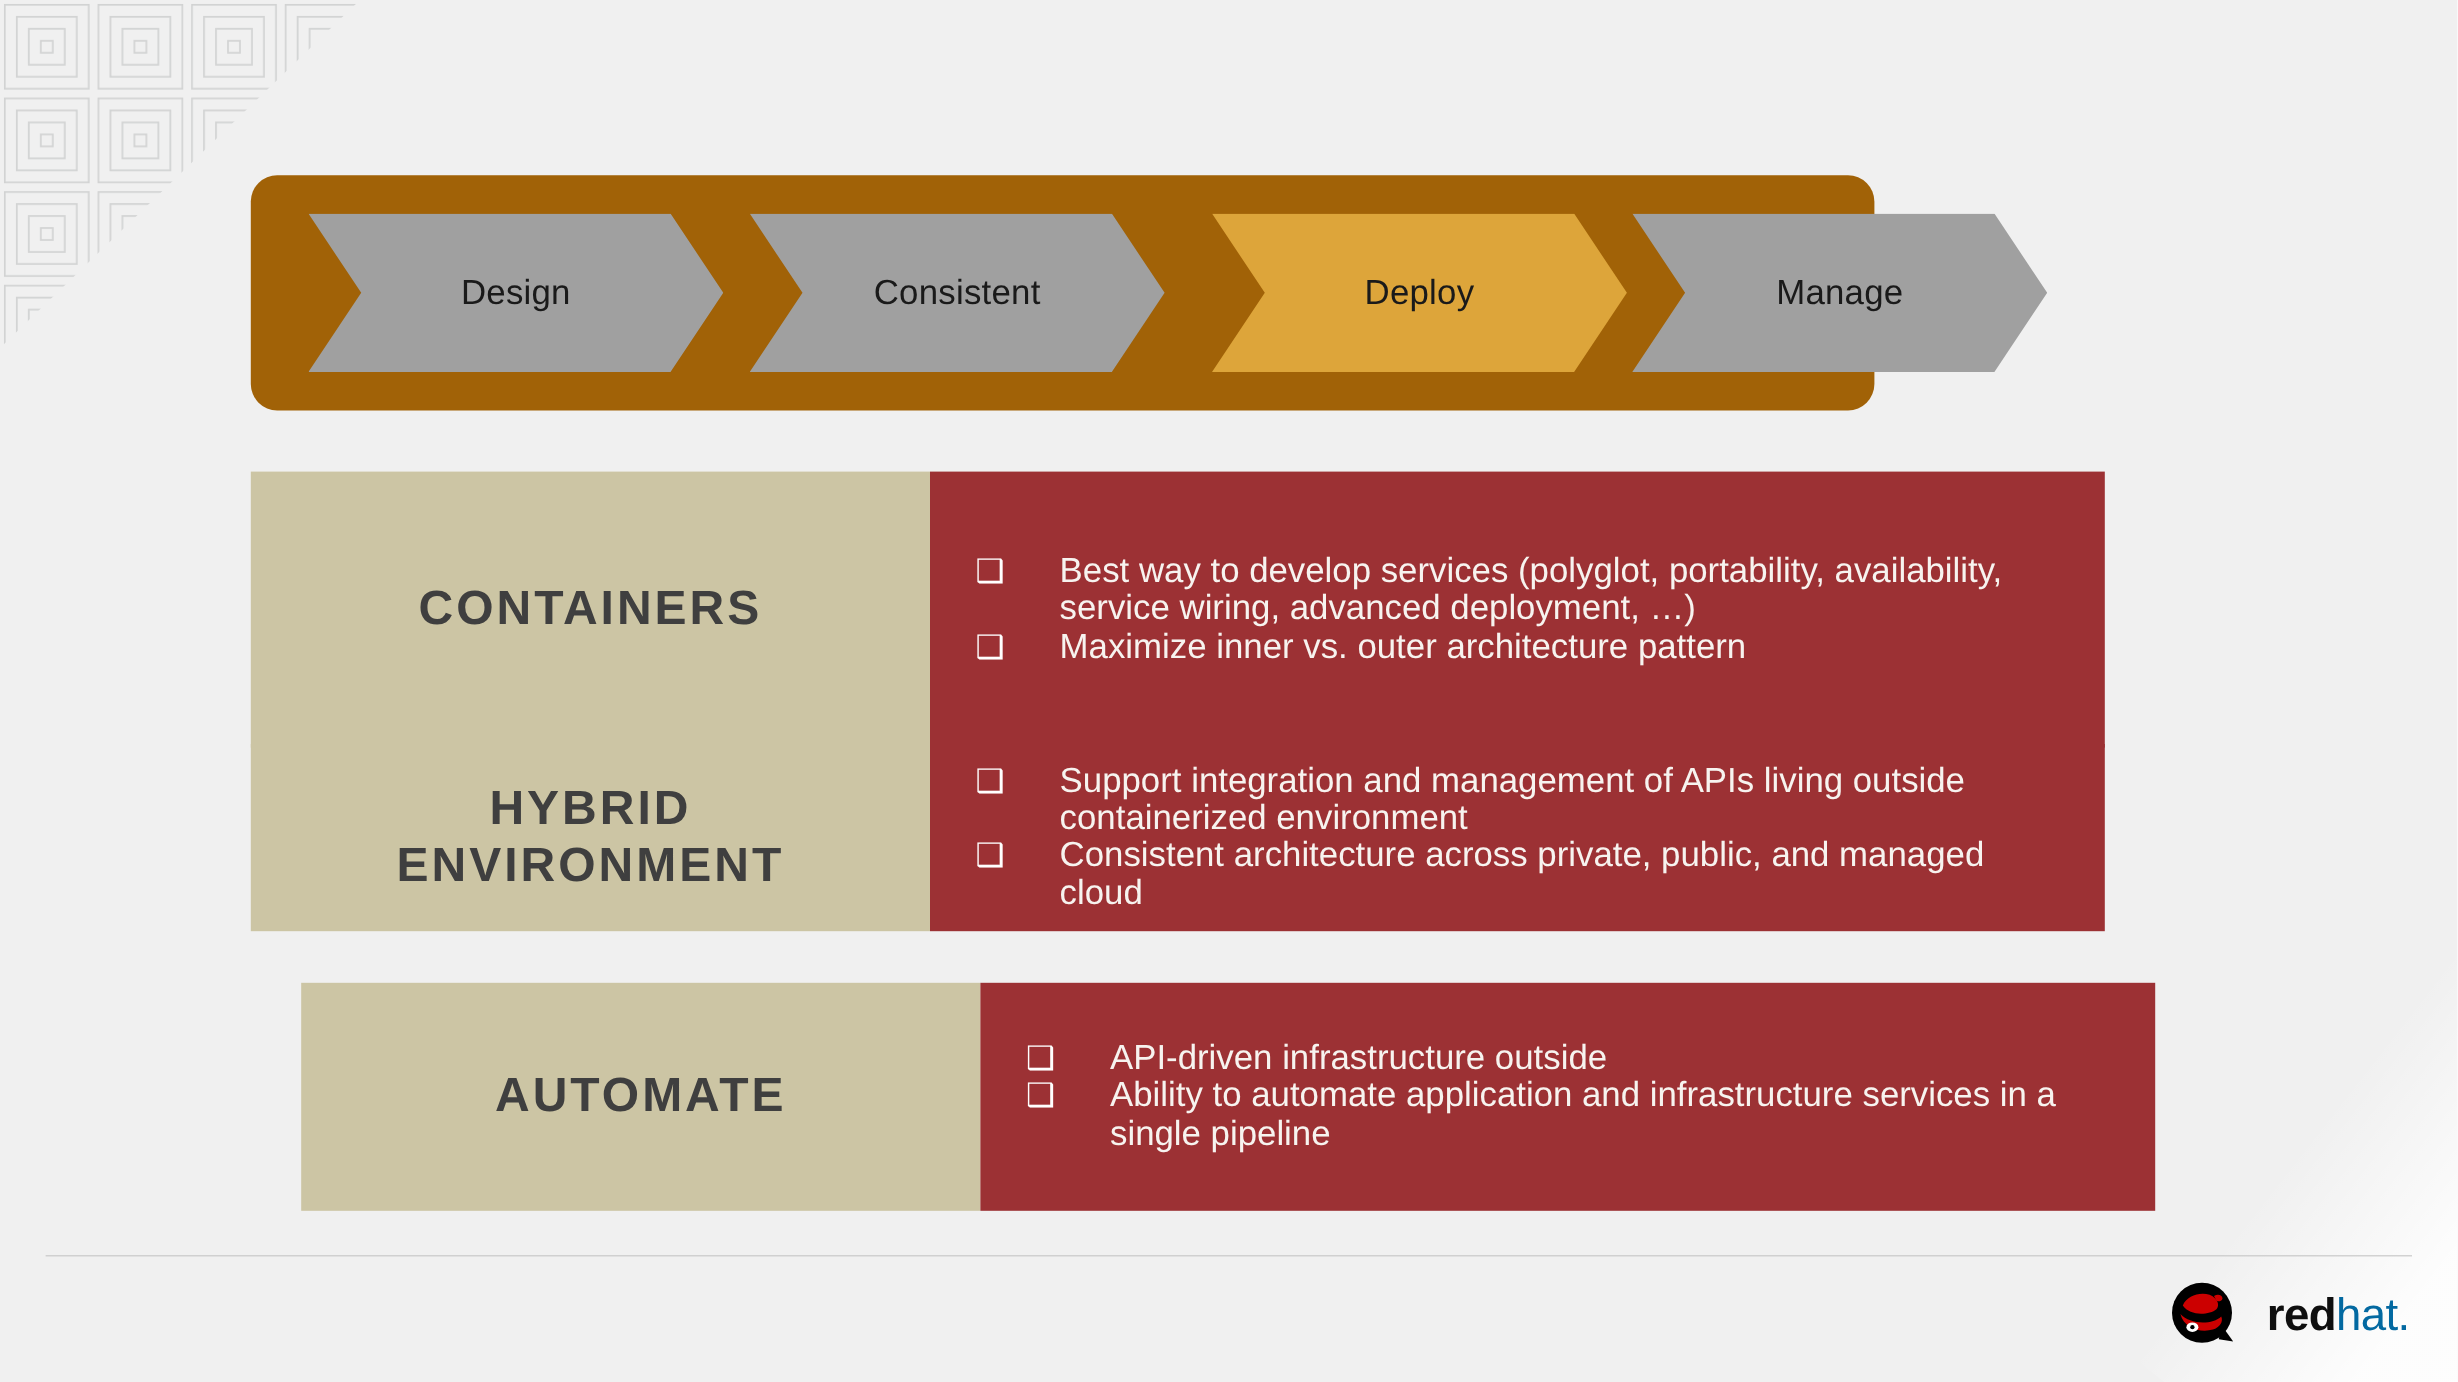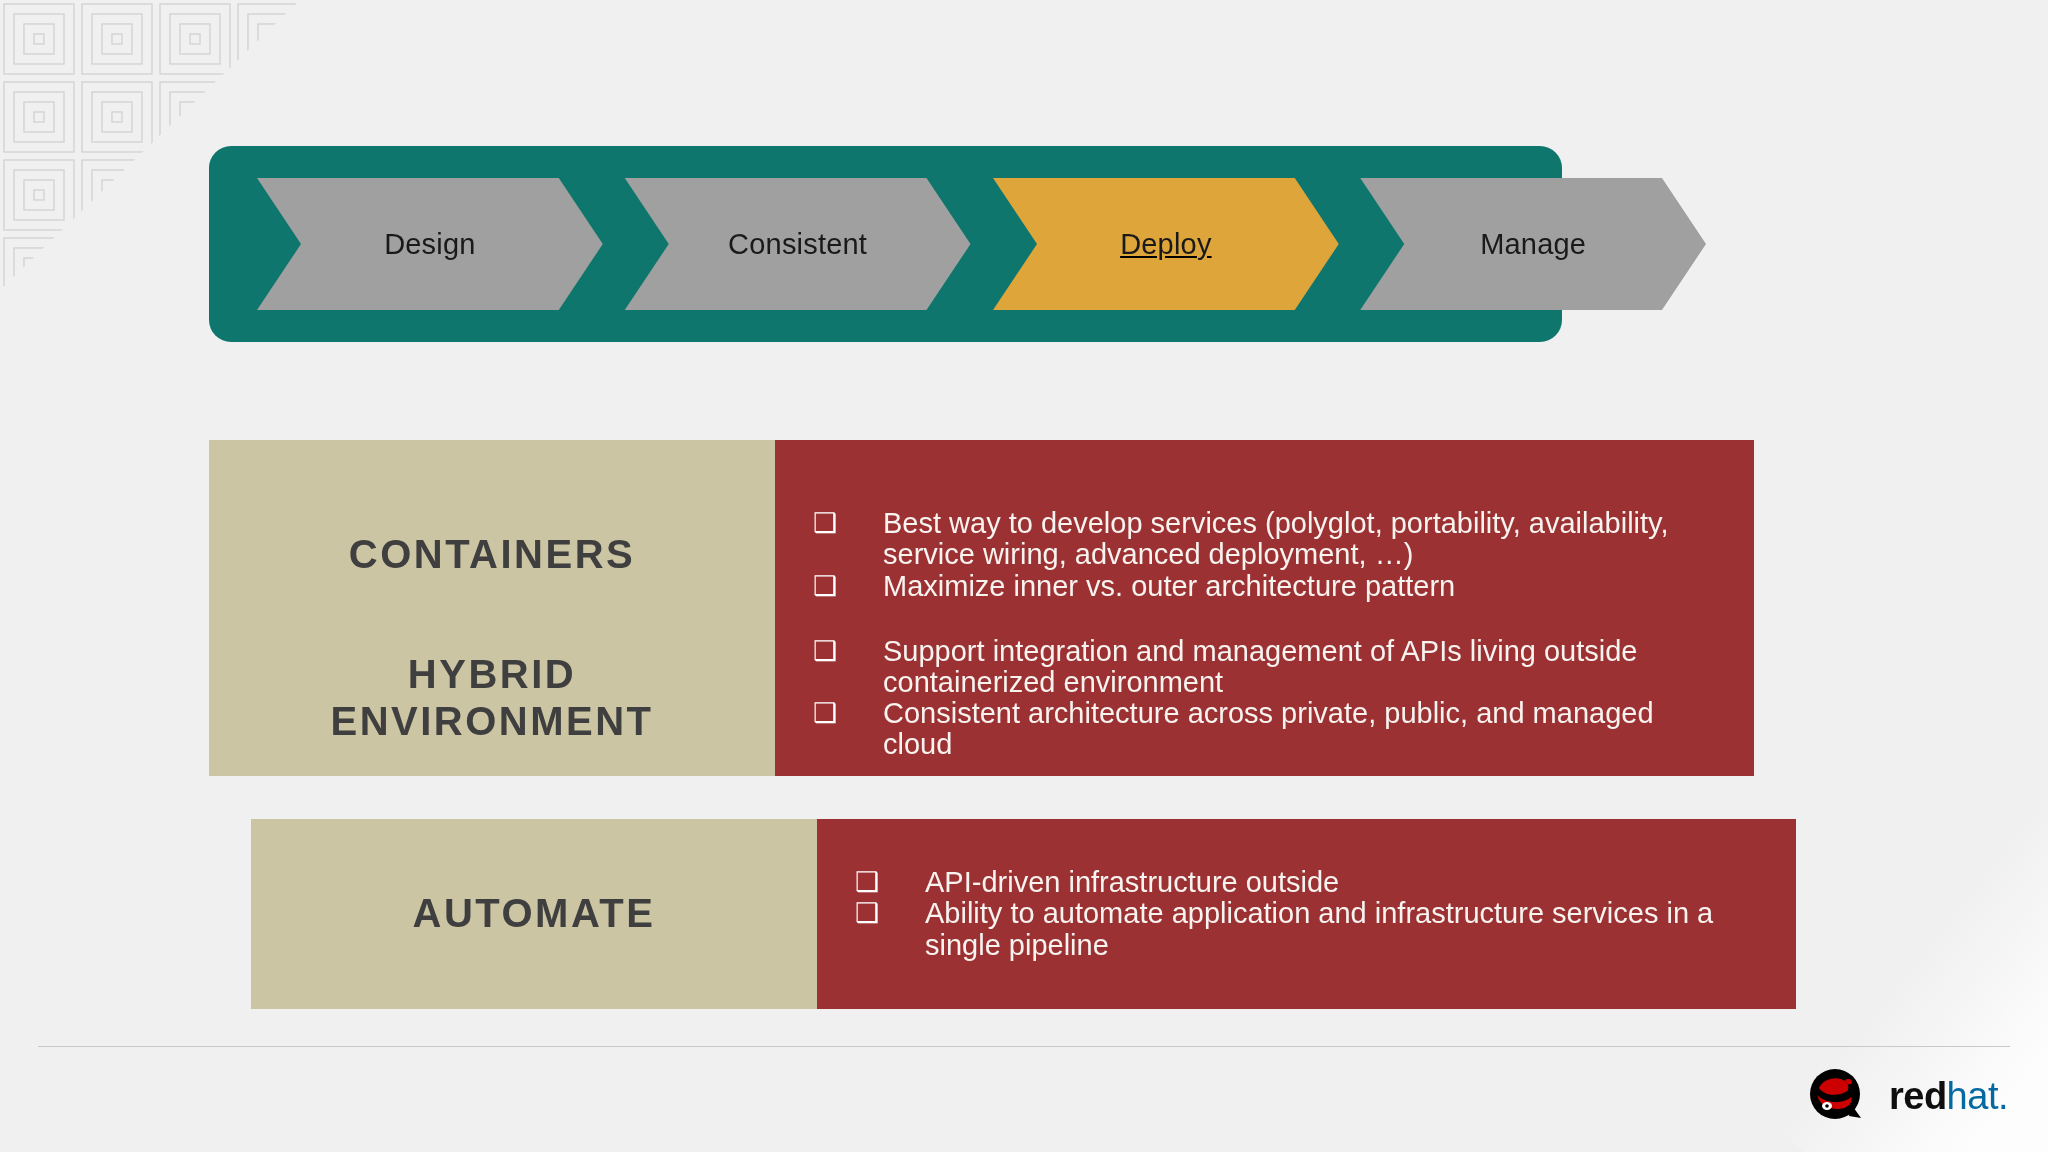--- a/index.html
+++ b/index.html
@@ -56,7 +56,7 @@
     top: 146px;
     width: 1353px;
     height: 196px;
-    background: #0f766e;
+    background: #a16207;
     border-radius: 22px;
     display: flex;
     align-items: center;

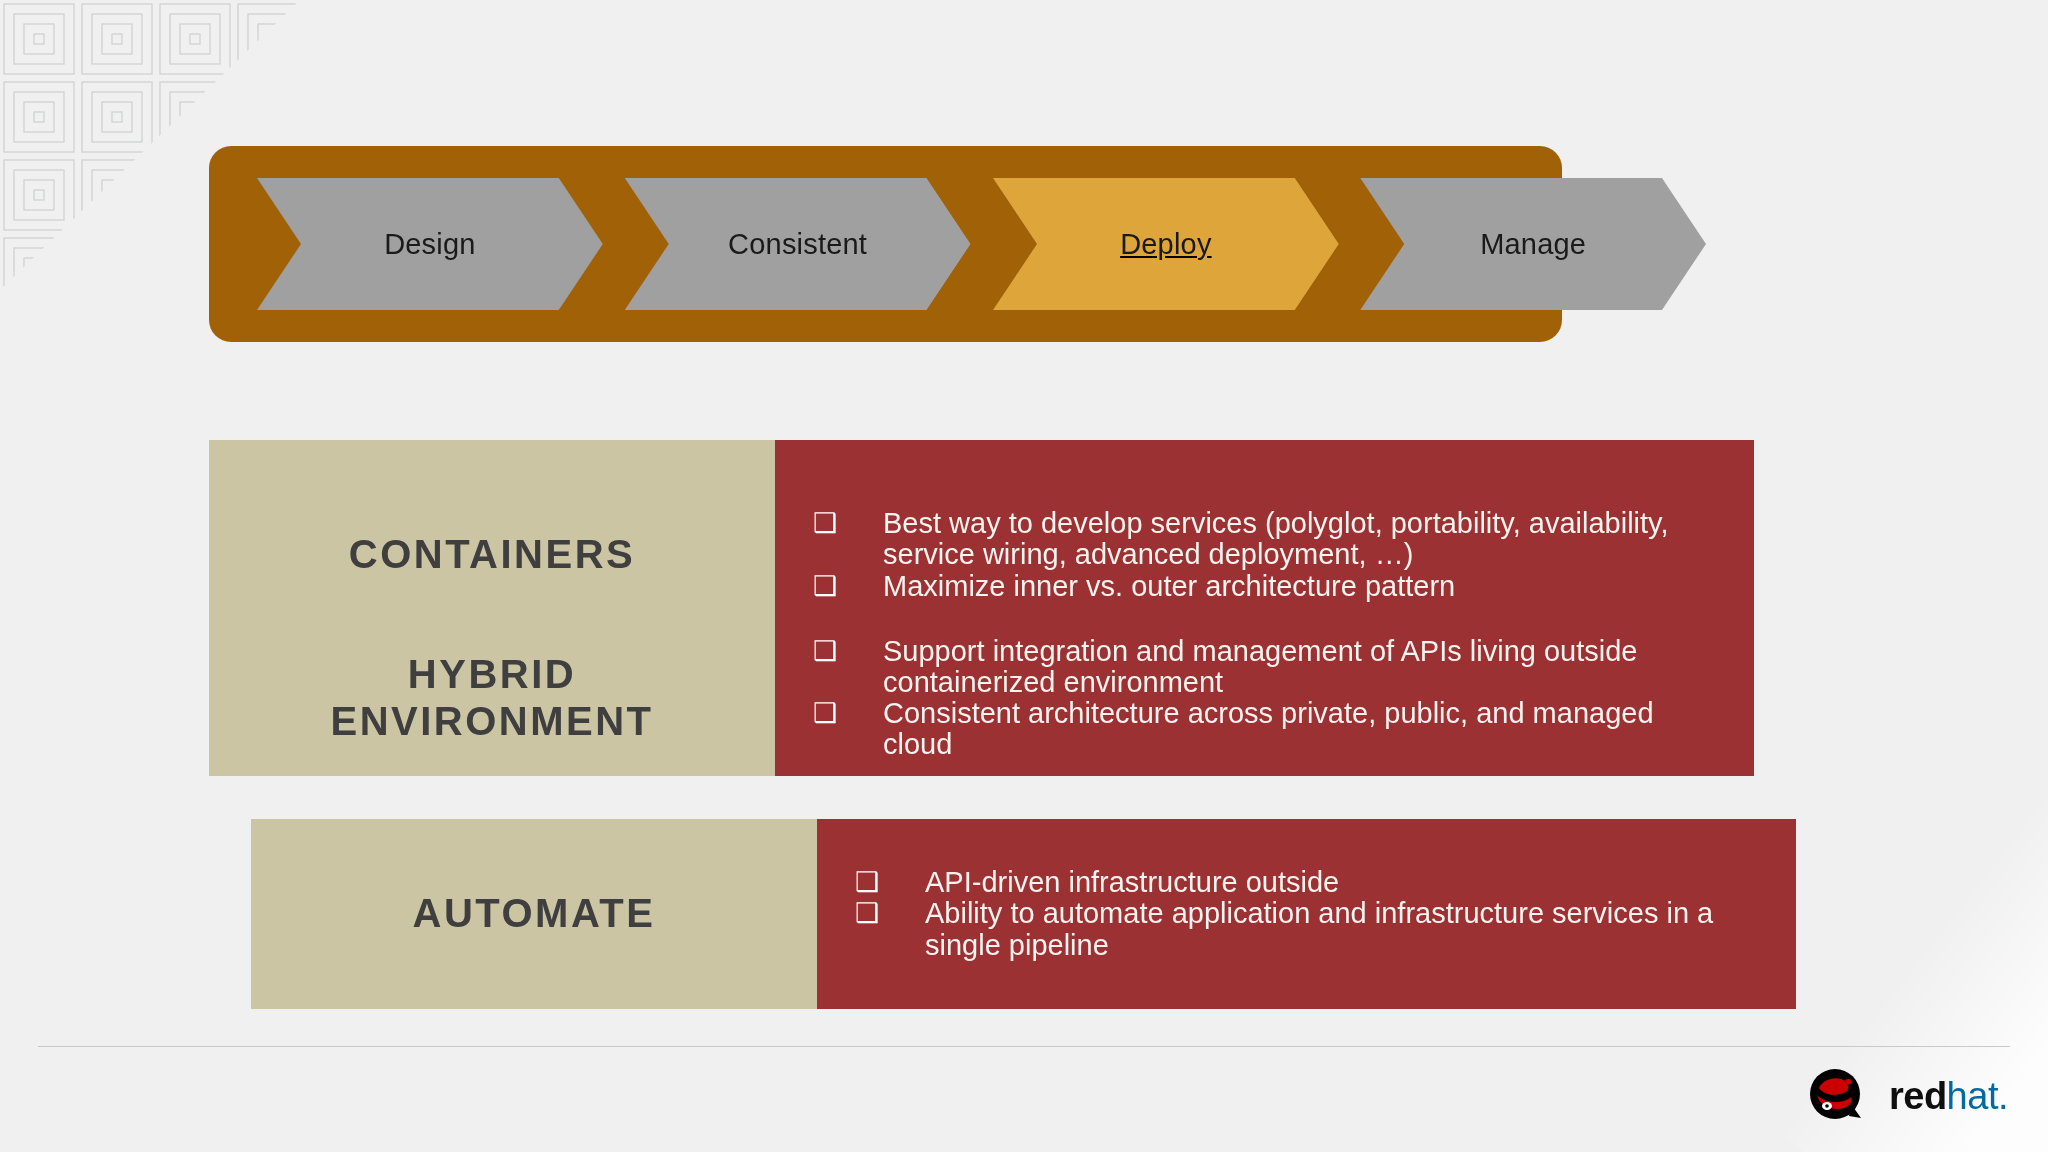--- a/index.html
+++ b/index.html
@@ -178,7 +178,7 @@
       <div class="chevron" style="left: 415.75px; width: 345.75px; background: rgb(160, 160, 160);">
         <span class="chevron-label">Consistent</span>
       </div>
-      <div class="chevron" style="left: 784px; width: 345.75px; background: rgb(221, 165, 58); text-decoration: underline;">
+      <div class="chevron" style="left: 801px; width: 345.75px; background: rgb(221, 165, 58);">
         <span class="chevron-label">Deploy</span>
       </div>
       <div class="chevron" style="left: 1151.25px; width: 345.75px; background: rgb(160, 160, 160);">

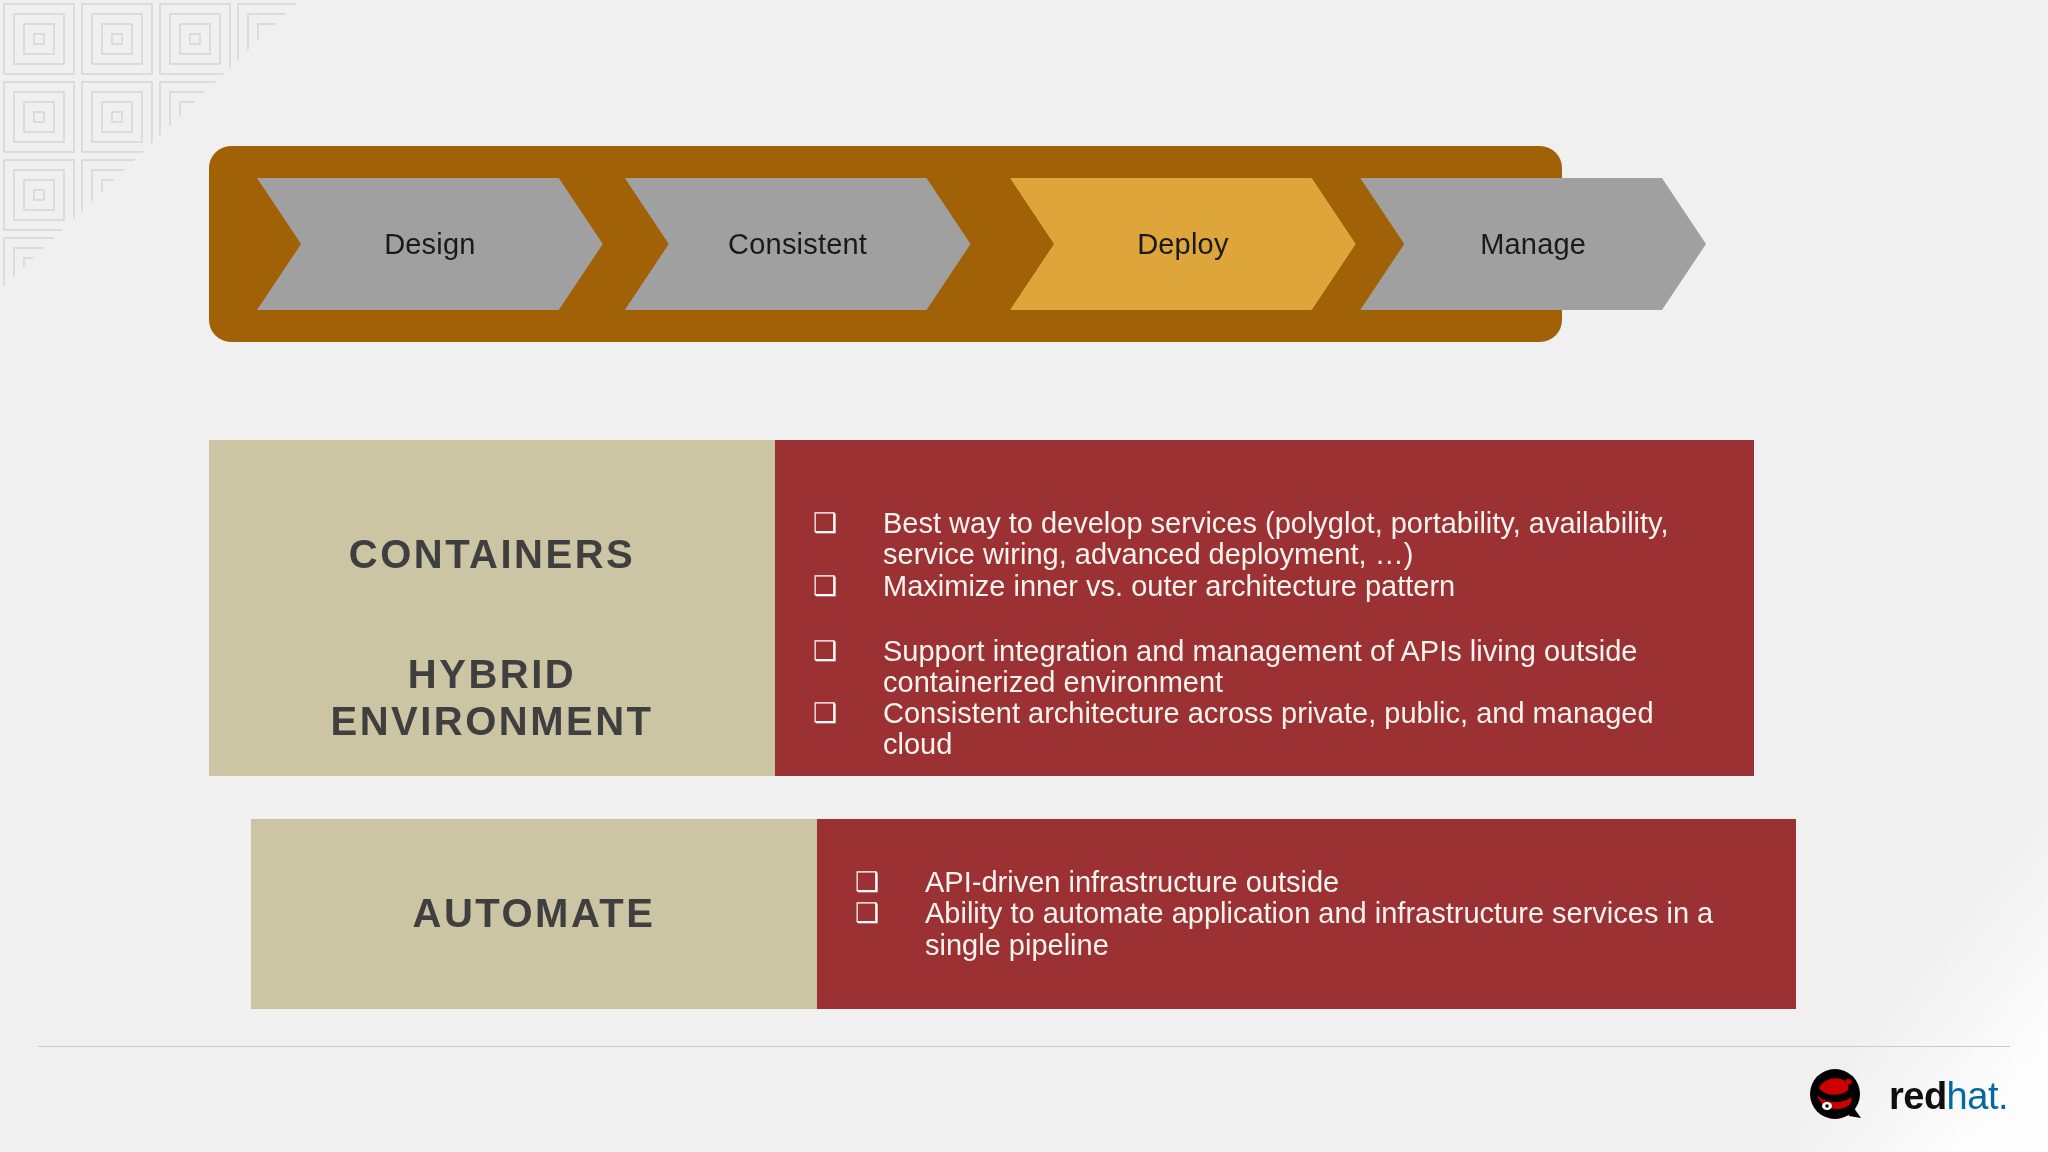--- a/index.html
+++ b/index.html
@@ -187,7 +187,7 @@
     </div>
 
   <div id="rows-container">
-      <div class="content-row" style="top: 440px; height: 230px;">
+      <div class="content-row" style="top: 393px; height: 230px;">
         <div class="row-label-panel">
           <div class="row-label-text">CONTAINERS</div>
         </div>

